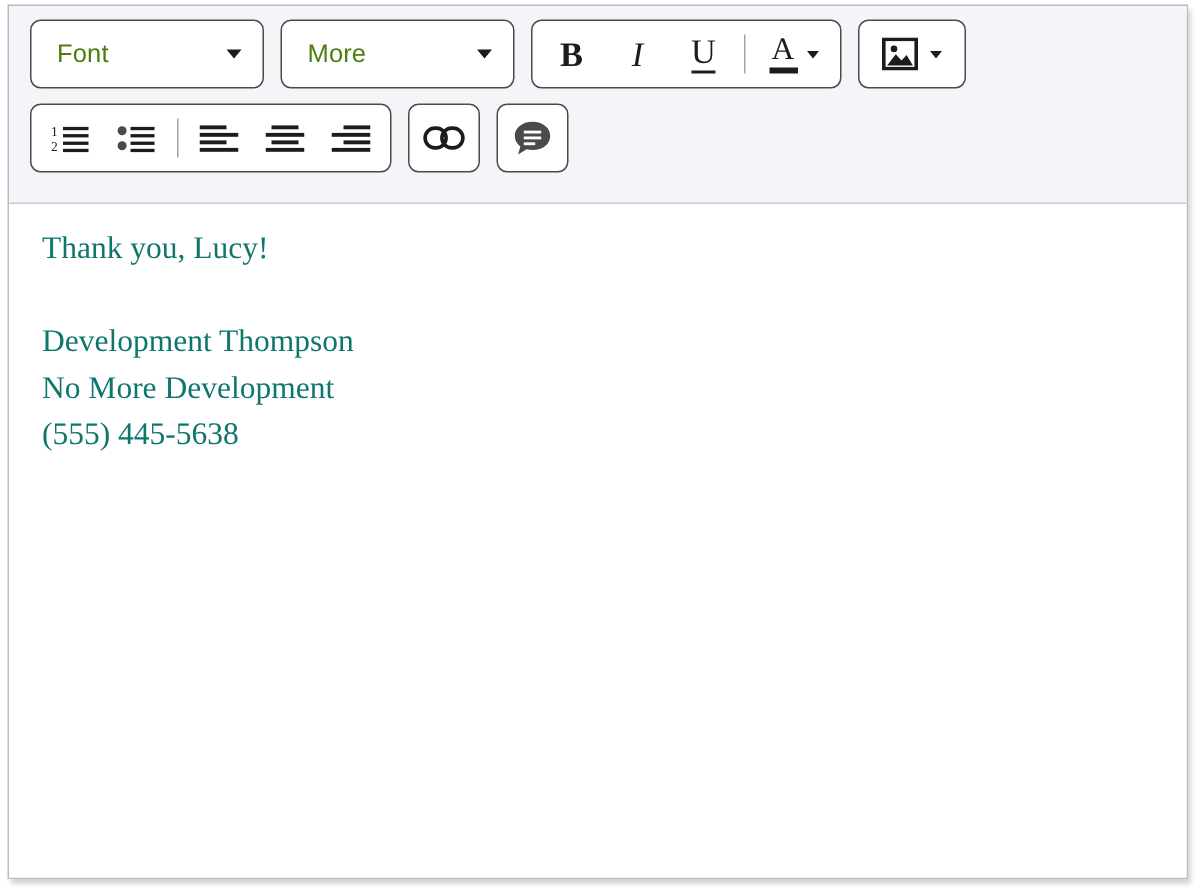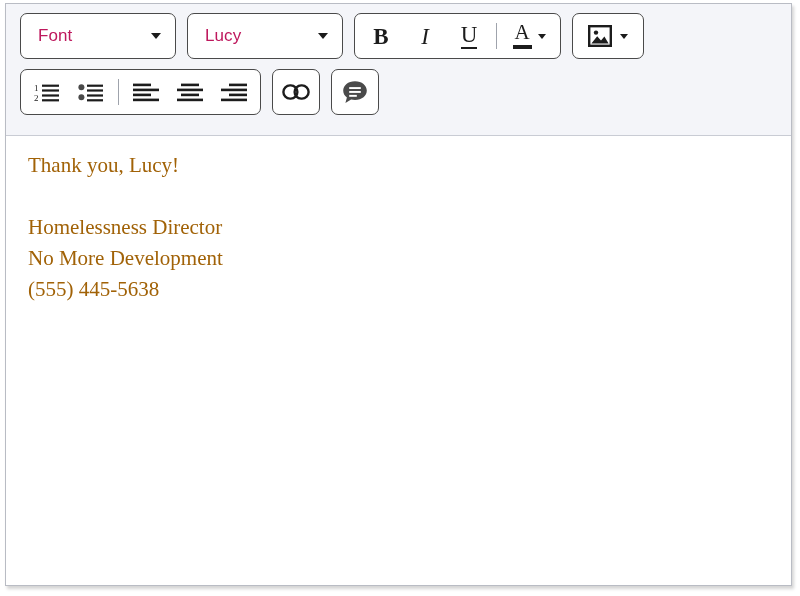--- a/index.html
+++ b/index.html
@@ -65,7 +65,7 @@
   }
   .dropdown .dd-label {
     font-size: 17px;
-    color: #be185d;
+    color: #4d7c0f;
     font-family: "Liberation Sans", sans-serif;
     letter-spacing: .1px;
   }

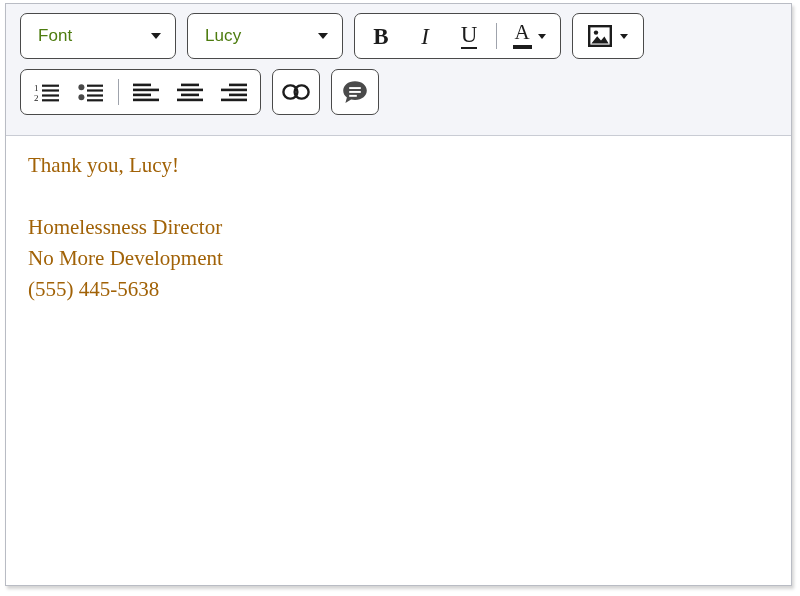--- a/index.html
+++ b/index.html
@@ -216,7 +216,7 @@
       </div>
 
       <div class="ctl-group dropdown">
-        <span class="dd-label">Lucy</span>
+        <span class="dd-label">More</span>
         <span class="caret"></span>
       </div>
 

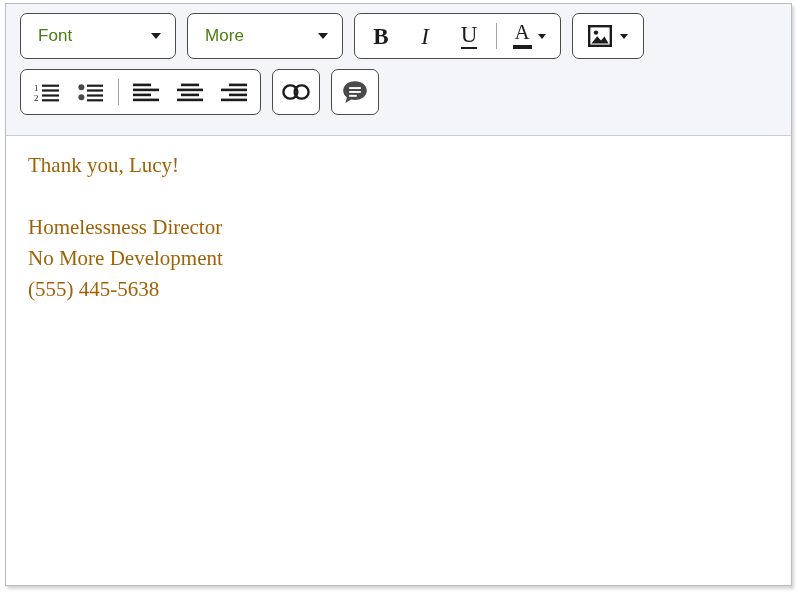--- a/index.html
+++ b/index.html
@@ -194,7 +194,7 @@
     font-family: "Liberation Serif", serif;
     font-size: 21px;
     line-height: 31px;
-    color: #a16207;
+    color: #0f766e;
     white-space: pre;
   }
   #compose-body p.blank {

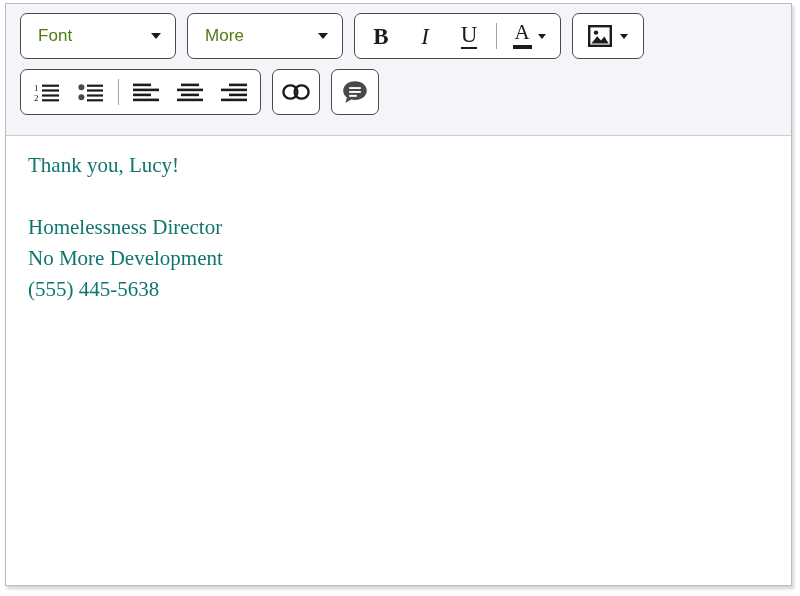--- a/index.html
+++ b/index.html
@@ -347,7 +347,7 @@
   <div id="compose-body">
     <p>Thank you, Lucy!</p>
     <p class="blank">&nbsp;</p>
-    <p>Homelessness Director</p>
+    <p>Development Thompson</p>
     <p>No More Development</p>
     <p>(555) 445-5638</p>
   </div>

